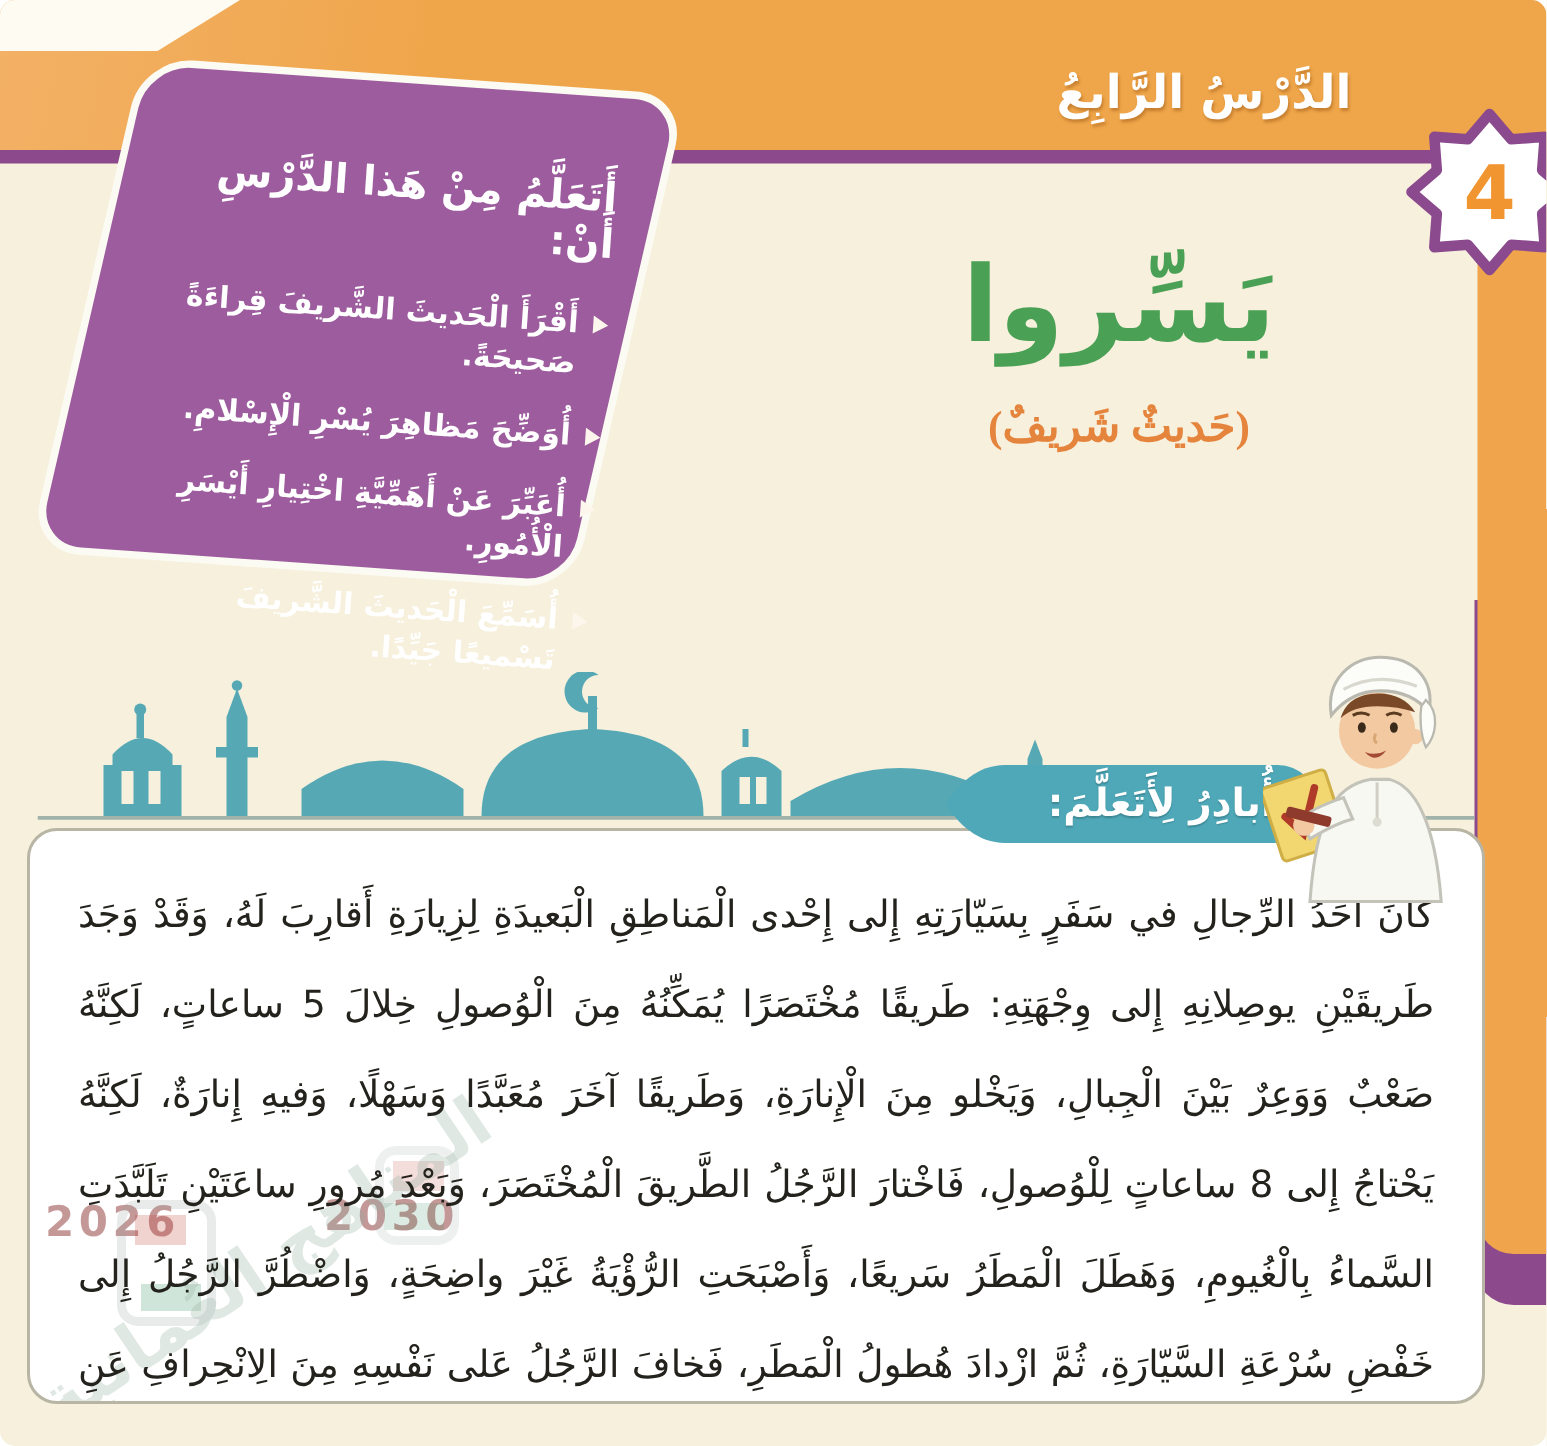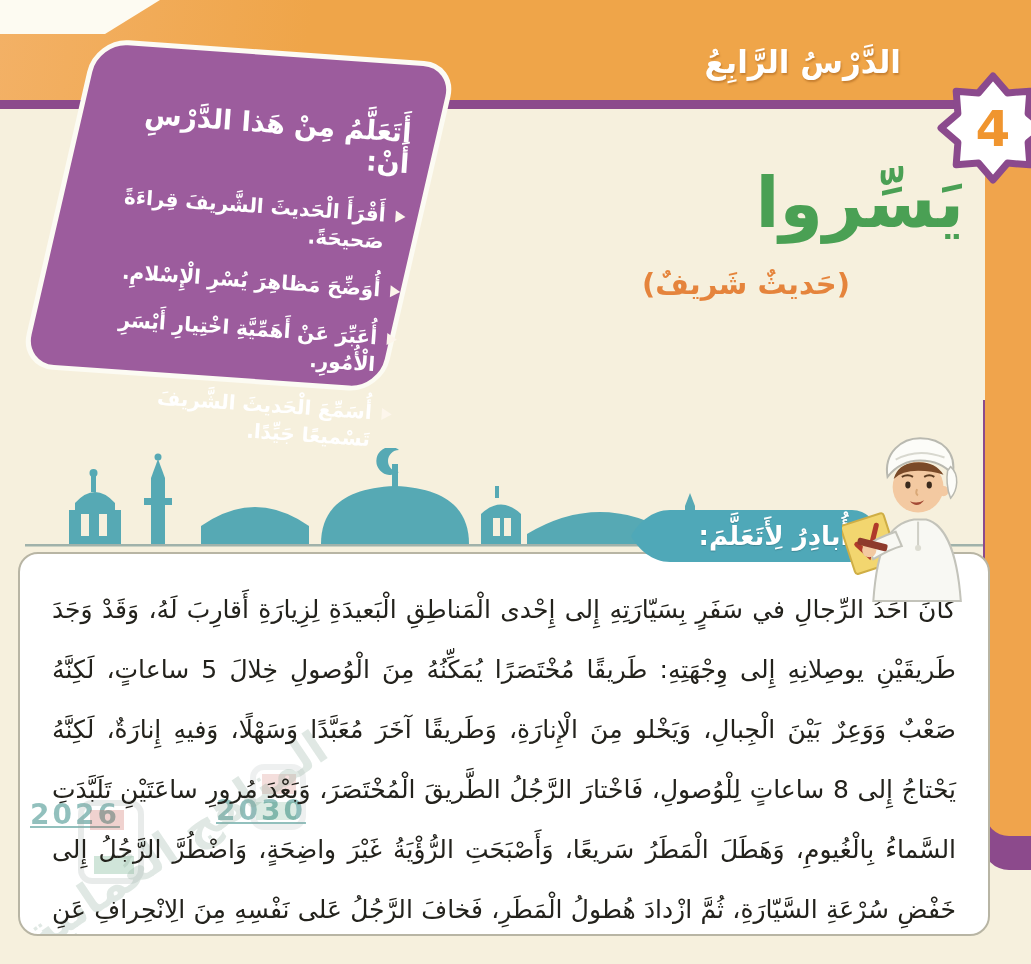--- a/index.html
+++ b/index.html
@@ -4,7 +4,7 @@
 <style>
   * { margin:0; padding:0; box-sizing:border-box; }
   body { width:1031px; height:964px; font-family:"DejaVu Sans", sans-serif; }
-  .page { position:relative; width:1031px; height:964px; background:#f6f0dd; overflow:hidden; }
+  .page { position:relative; width:1031px; height:964px; background:#f6f0dd; overflow:hidden;border-radius:10px; }
 
   
   .top-band { position:absolute; top:0; left:0; width:100%; height:100px; z-index:2;

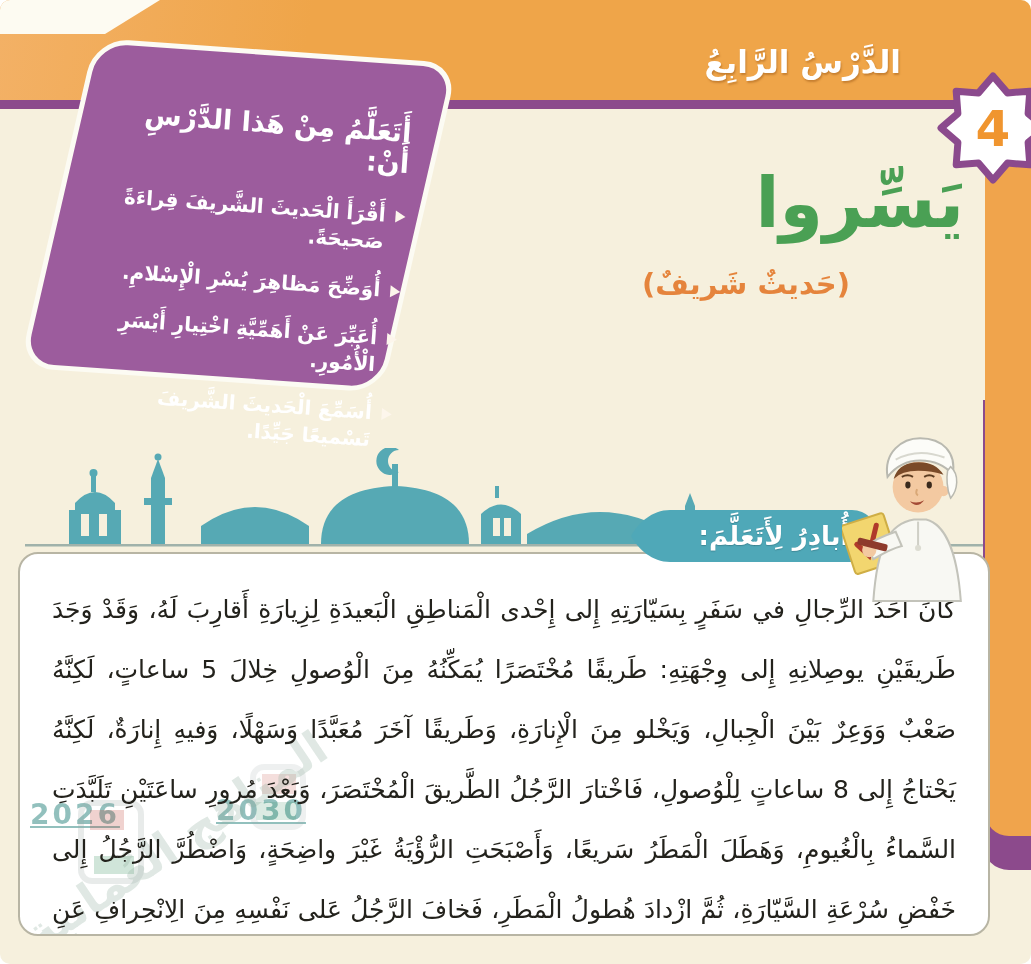--- a/index.html
+++ b/index.html
@@ -41,7 +41,7 @@
   
   .main-title { position:absolute; left:528px; top:158px; width:436px; text-align:center;
     direction:rtl; color:#4aa054; font-weight:bold; z-index:3; }
-  .main-title .line1 { font-size:70px; line-height:1.3;text-align:right; }
+  .main-title .line1 { font-size:70px; line-height:1.3; }
   .main-title .line2 { font-size:70px; line-height:1.3; margin-top:10px; }
   .main-title .subtitle { margin-top:18px; font-size:29px; color:#e5843c; }
 

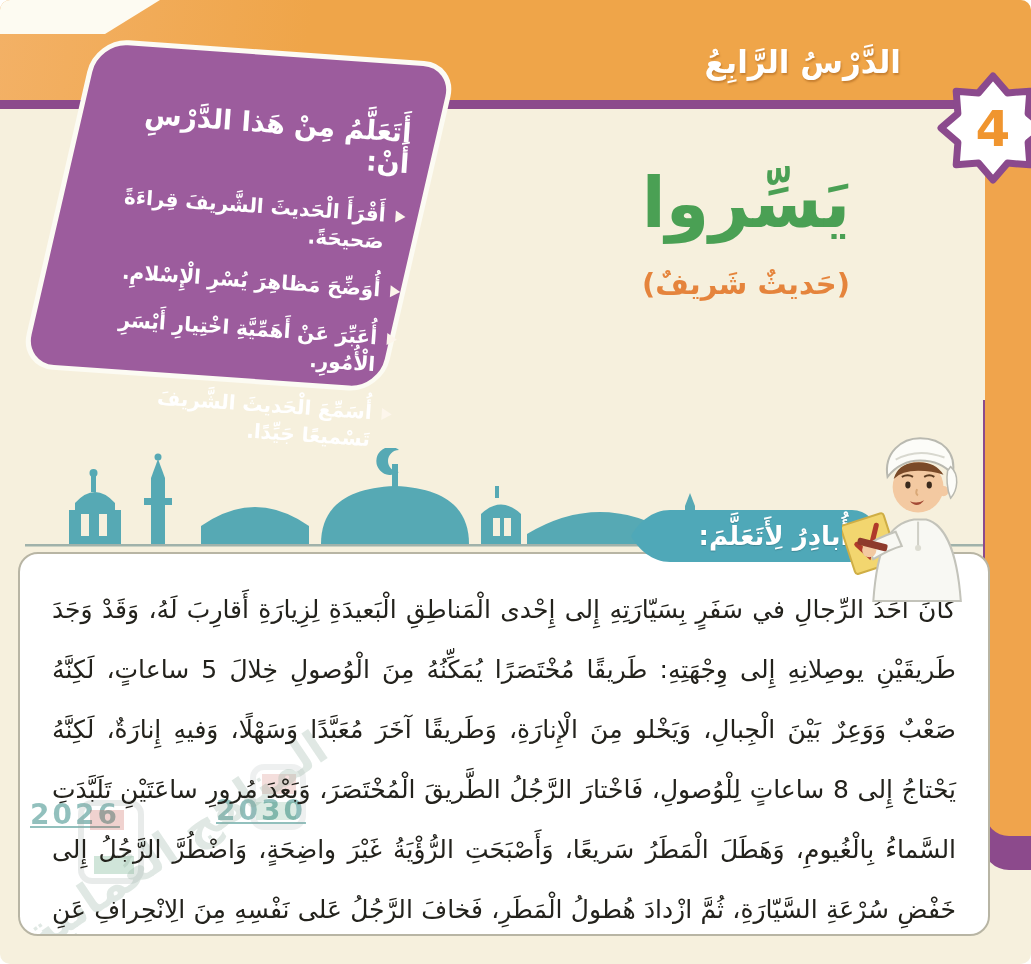--- a/index.html
+++ b/index.html
@@ -43,7 +43,7 @@
     direction:rtl; color:#4aa054; font-weight:bold; z-index:3; }
   .main-title .line1 { font-size:70px; line-height:1.3; }
   .main-title .line2 { font-size:70px; line-height:1.3; margin-top:10px; }
-  .main-title .subtitle { margin-top:18px; font-size:29px; color:#e5843c; }
+  .main-title .subtitle { margin-top:18px; font-size:29px; color:#e5843c;font-family:Liberation Serif, serif; }
 
   
   .mosque { position:absolute; left:25px; top:448px; width:960px; height:100px; z-index:3; }

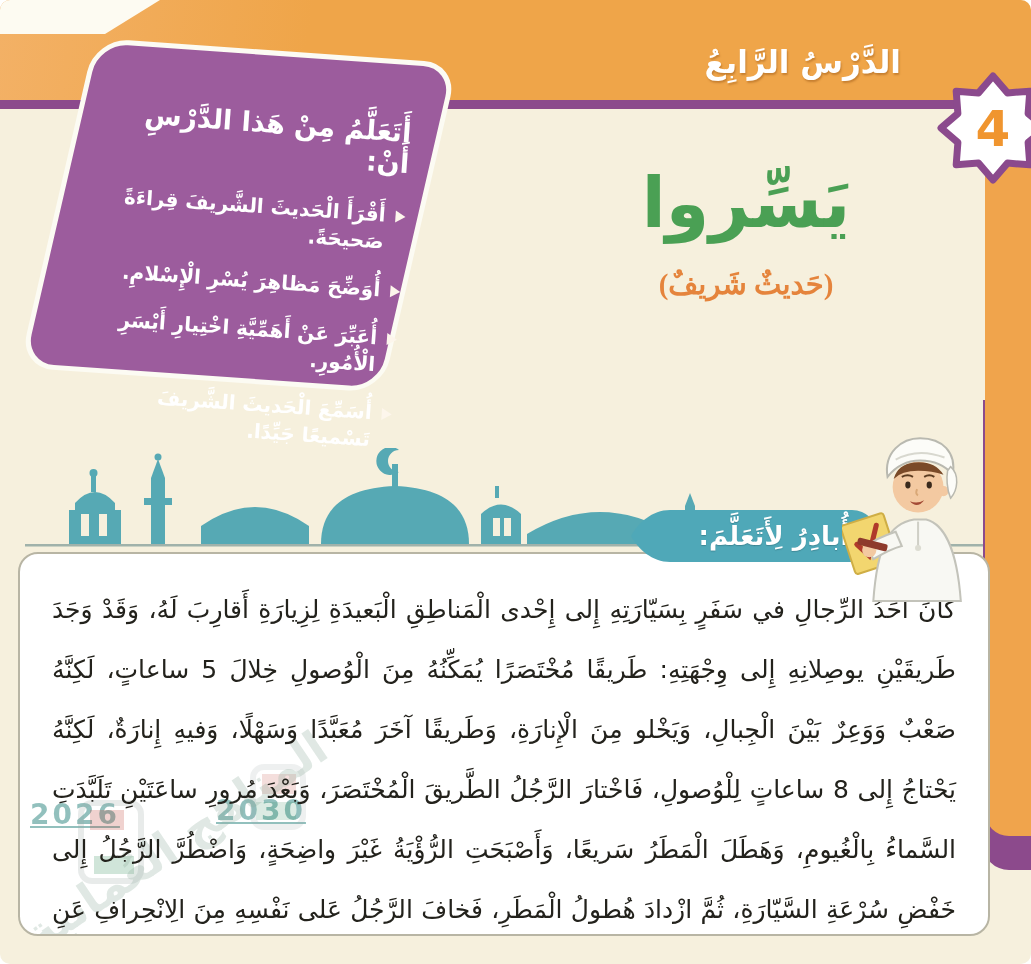--- a/index.html
+++ b/index.html
@@ -66,7 +66,7 @@
 
   
   .wm { position:absolute; z-index:1; pointer-events:none; }
-  .wm-year { font-size:28px; font-weight:bold; letter-spacing:3px; color:#0f766e; opacity:.45;text-decoration:underline; }
+  .wm-year { font-size:28px; font-weight:bold; letter-spacing:3px; color:#7f1d1d; opacity:.45; }
   .wm-year-1 { left:10px; top:244px; }
   .wm-year-2 { left:196px; top:240px; }
   .wm-diagonal { left:-20px; top:260px; font-size:46px; font-weight:bold; color:#8fae9d;

